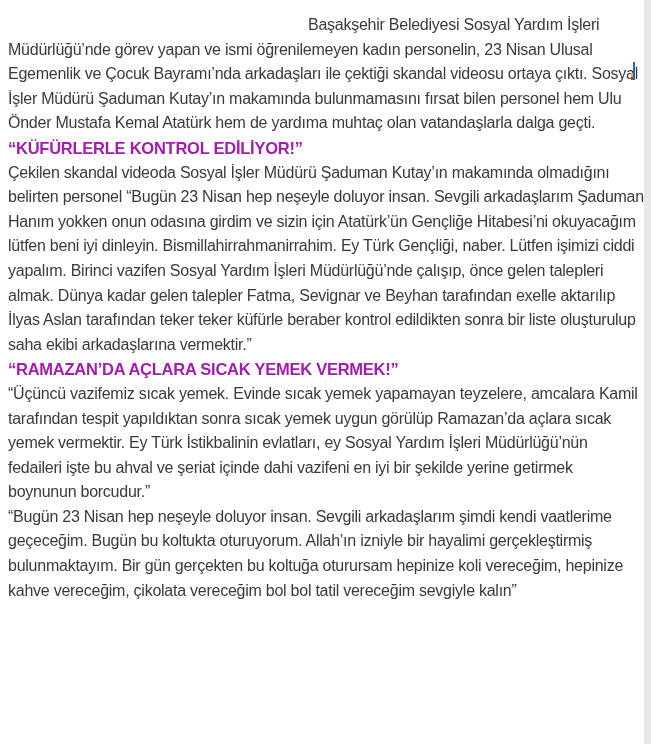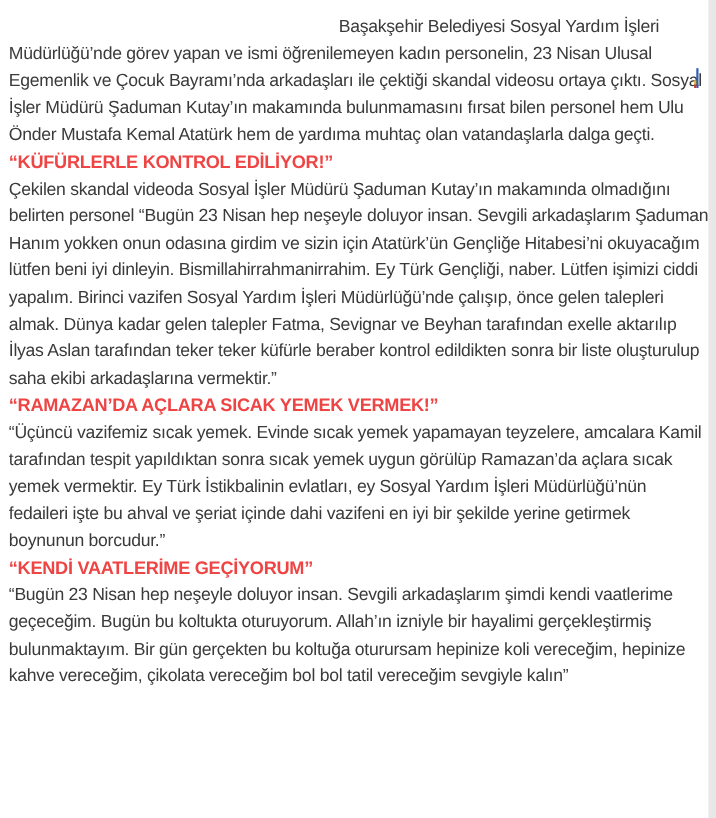--- a/index.html
+++ b/index.html
@@ -30,7 +30,7 @@
   }
   .heading {
     font-weight: 700;
-    color: #ef4444;
+    color: #a21caf;
     font-size: 16.5px;
   }
   .lead {

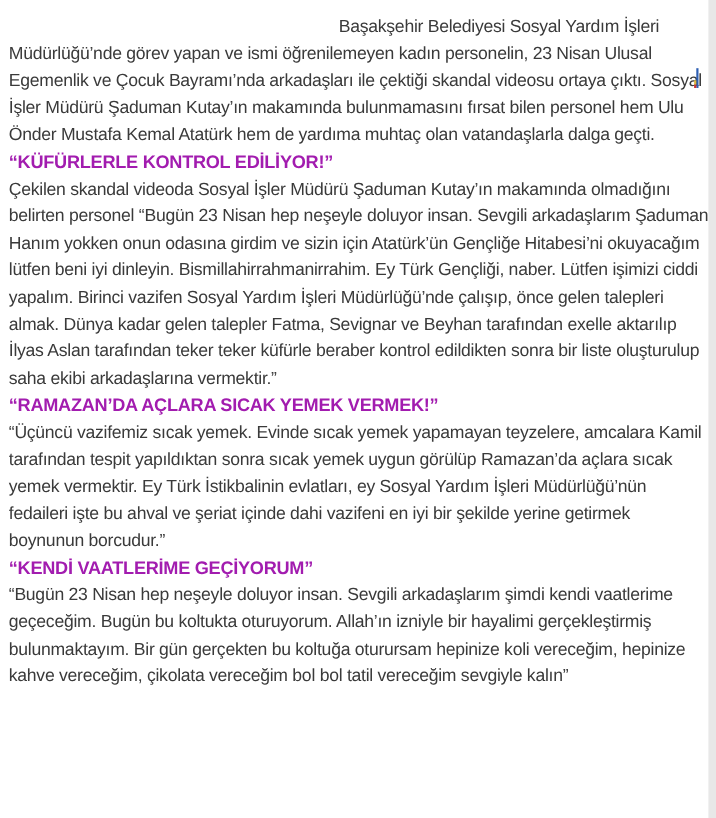--- a/index.html
+++ b/index.html
@@ -99,7 +99,6 @@
 
     <p class="para">“Üçüncü vazifemiz sıcak yemek. Evinde sıcak yemek yapamayan teyzelere, amcalara Kamil tarafından tespit yapıldıktan sonra sıcak yemek uygun görülüp Ramazan’da açlara sıcak yemek vermektir. Ey Türk İstikbalinin evlatları, ey Sosyal Yardım İşleri Müdürlüğü’nün fedaileri işte bu ahval ve şeriat içinde dahi vazifeni en iyi bir şekilde yerine getirmek boynunun borcudur.”</p>
 
-    <h3 class="heading">“KENDİ VAATLERİME GEÇİYORUM”</h3>
 
     <p class="para">“Bugün 23 Nisan hep neşeyle doluyor insan. Sevgili arkadaşlarım şimdi kendi vaatlerime geçeceğim. Bugün bu koltukta oturuyorum. Allah’ın izniyle bir hayalimi gerçekleştirmiş bulunmaktayım. Bir gün gerçekten bu koltuğa oturursam hepinize koli vereceğim, hepinize kahve vereceğim, çikolata vereceğim bol bol tatil vereceğim sevgiyle kalın”</p>
   </article>

